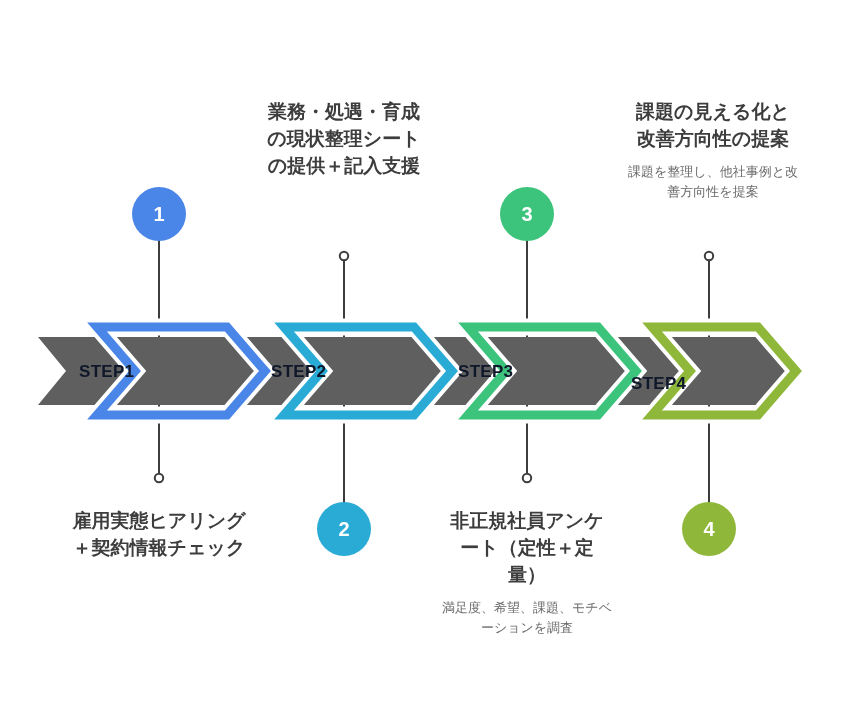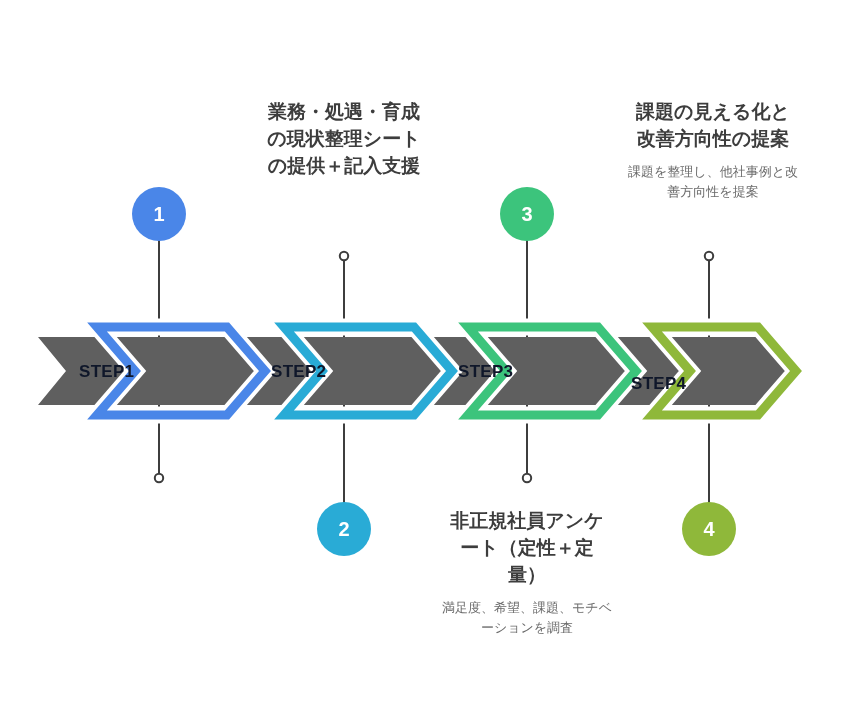--- a/index.html
+++ b/index.html
@@ -144,6 +144,7 @@
   </div>
 
   <div class="text-block" style="left:63px; top:500px; width:192px;">
+    <p class="tb-title">雇用実態ヒアリング＋契約情報チェック</p>
   </div>
 
   <div class="text-block" style="left:259px; top:91px; width:170px;">

